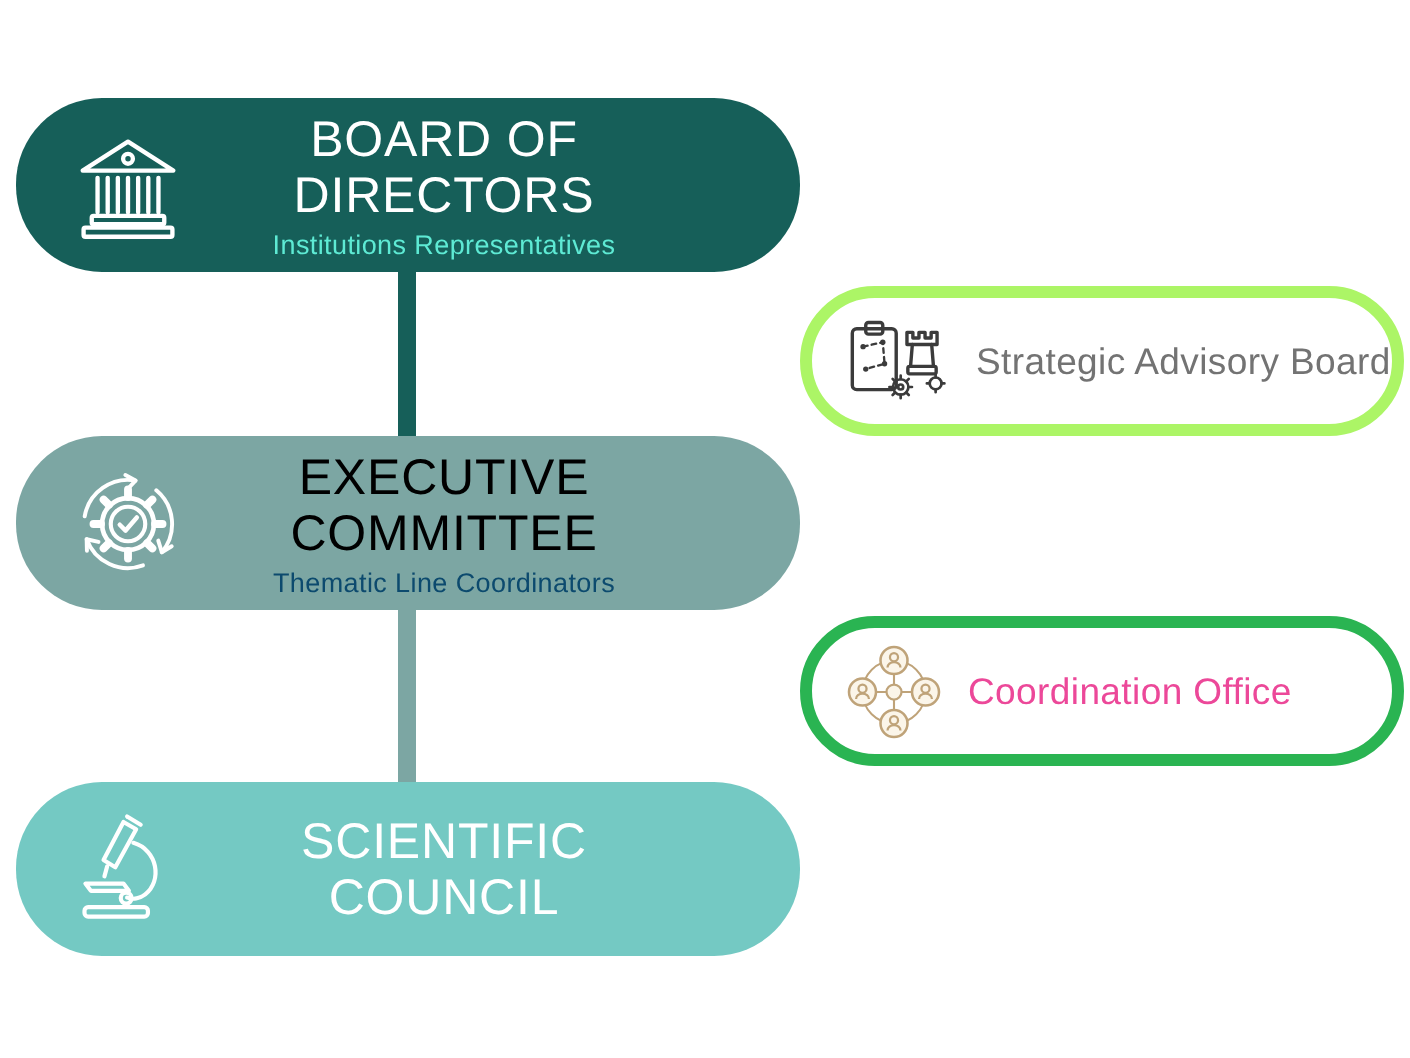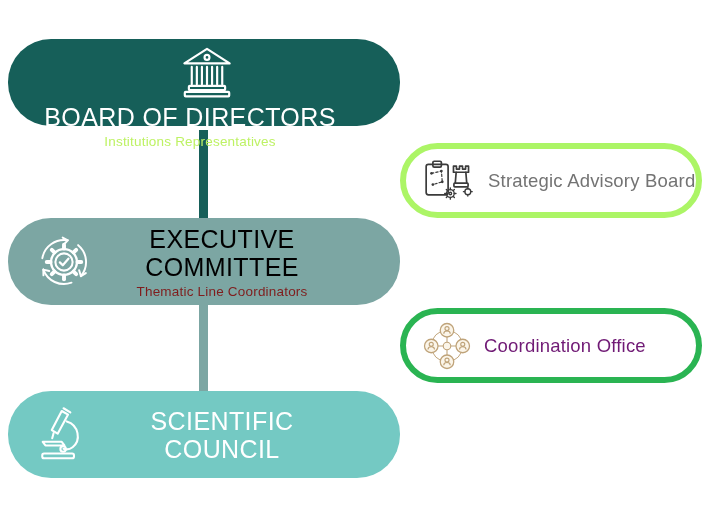--- a/index.html
+++ b/index.html
@@ -17,7 +17,7 @@
     position:absolute;left:8px;width:392px;height:87px;border-radius:43px;
     display:flex;align-items:center;box-sizing:border-box;padding:0 18px 0 24px;
   }
-  #lnode-0{top:39px;flex-direction:column;}
+  #lnode-0{top:49px;}
   #lnode-1{top:218px;}
   #lnode-2{top:391px;}
   .licon{width:64px;height:64px;flex:0 0 auto;display:flex;align-items:center;justify-content:center;}

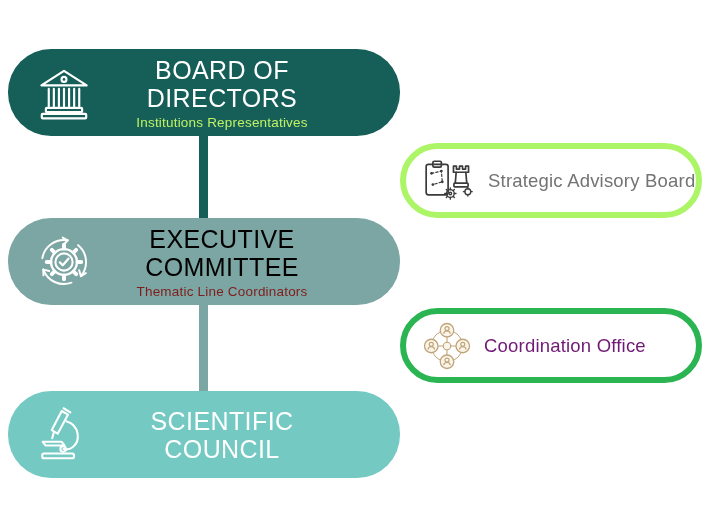--- a/index.html
+++ b/index.html
@@ -59,7 +59,7 @@
     </span>
     <div class="ltext">
       <div class="ltitle" style="color: rgb(255, 255, 255);">BOARD OF DIRECTORS</div>
-      <div class="lsub" style="color: #bef264;">Institutions Representatives</div>
+      <div class="lsub" style="color: #5eead4;">Institutions Representatives</div>
     </div>
   </div>
 

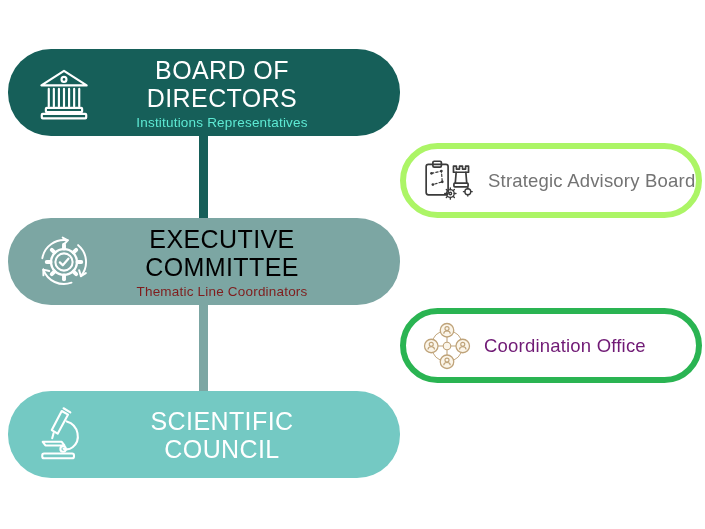--- a/index.html
+++ b/index.html
@@ -99,7 +99,7 @@
     </span>
     <div class="ltext">
       <div class="ltitle" style="color: #000000;">EXECUTIVE COMMITTEE</div>
-      <div class="lsub" style="color: #7f1d1d;">Thematic Line Coordinators</div>
+      <div class="lsub" style="color: #0c4a6e;">Thematic Line Coordinators</div>
     </div>
   </div>
 

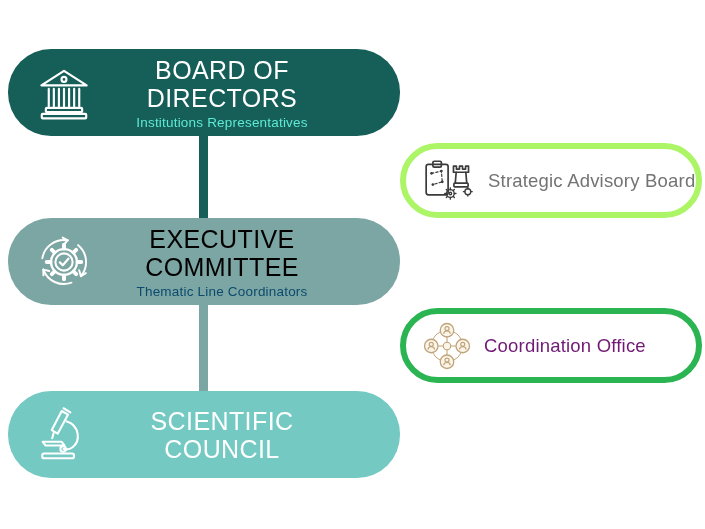--- a/index.html
+++ b/index.html
@@ -176,7 +176,7 @@
         </g>
       </svg>
     </span>
-    <span class="rlabel" style="color: #701a75; text-align: right;">Coordination Office</span>
+    <span class="rlabel" style="color: #ec4899; text-align: right;">Coordination Office</span>
   </div>
 
 </div>

